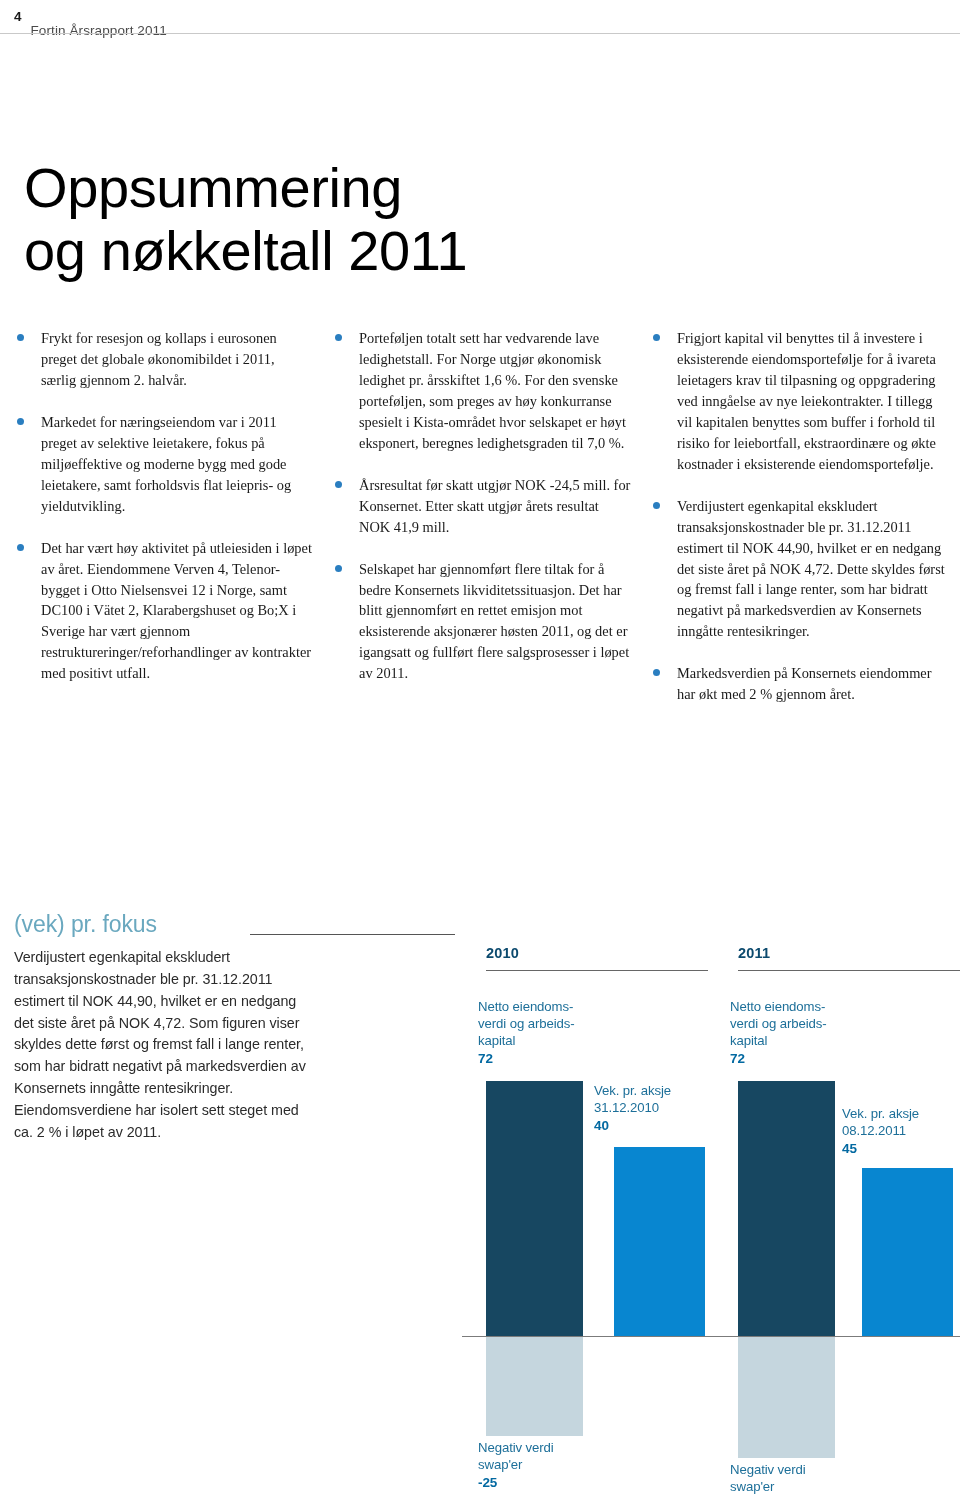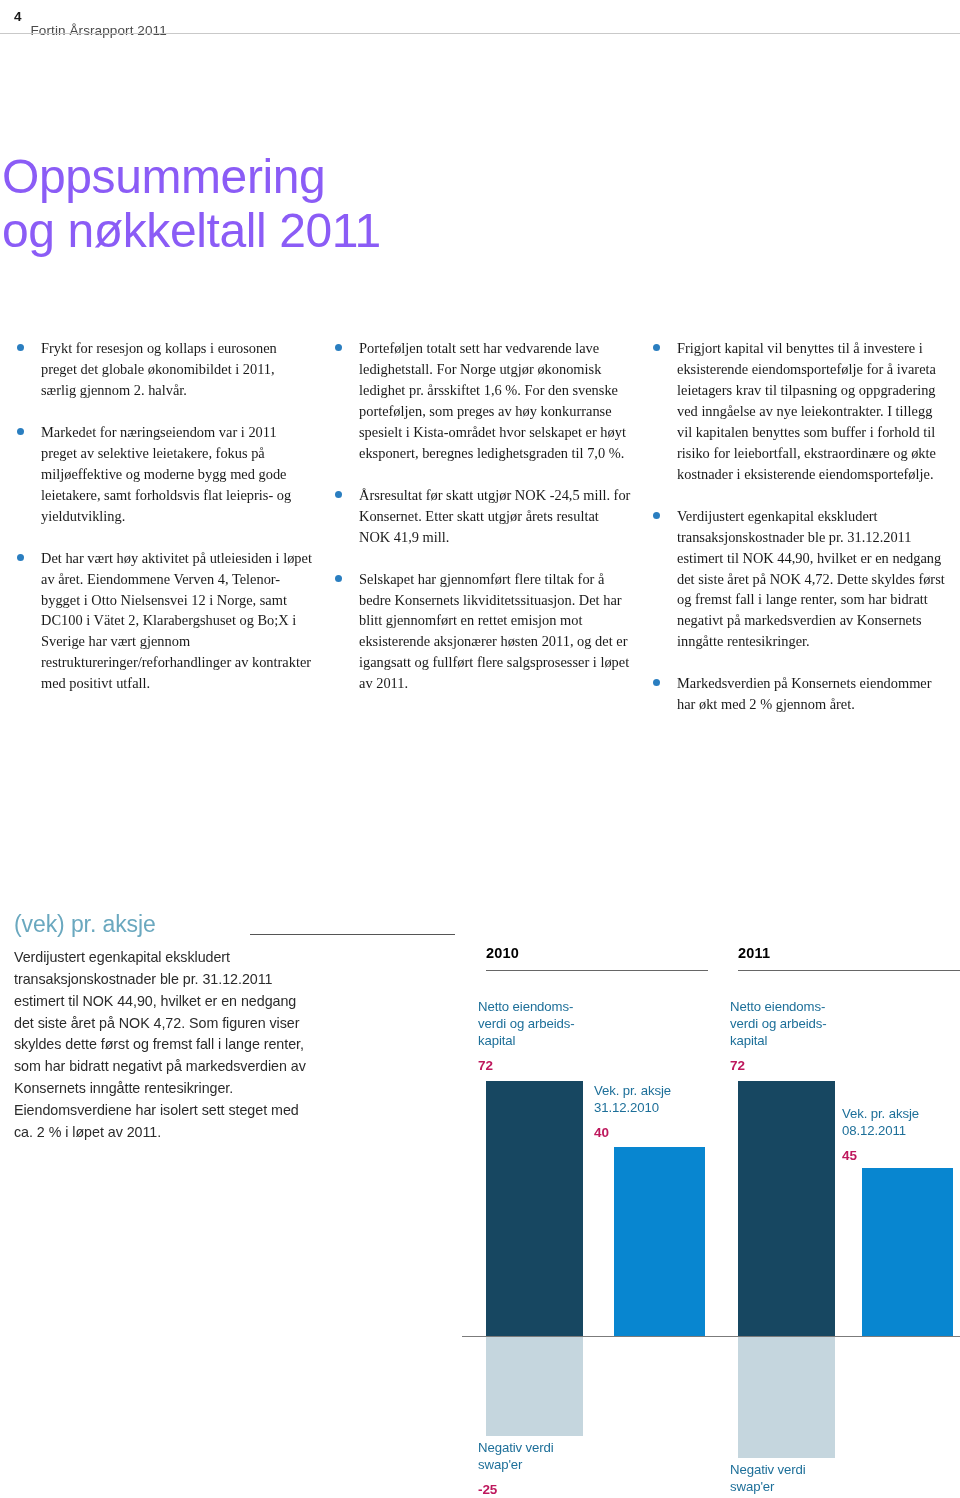--- a/index.html
+++ b/index.html
@@ -29,8 +29,8 @@
 
   
   .display-title{
-    position:absolute;left:2px;top:118px;width:560px;
-    font-size:48px;line-height:1.13;font-weight:300;color:#8b5cf6;
+    position:absolute;left:24px;top:118px;width:560px;
+    font-size:56px;line-height:1.13;font-weight:300;color:#000000;
     letter-spacing:-0.4px;
   }
   .display-title .l2{display:block;}

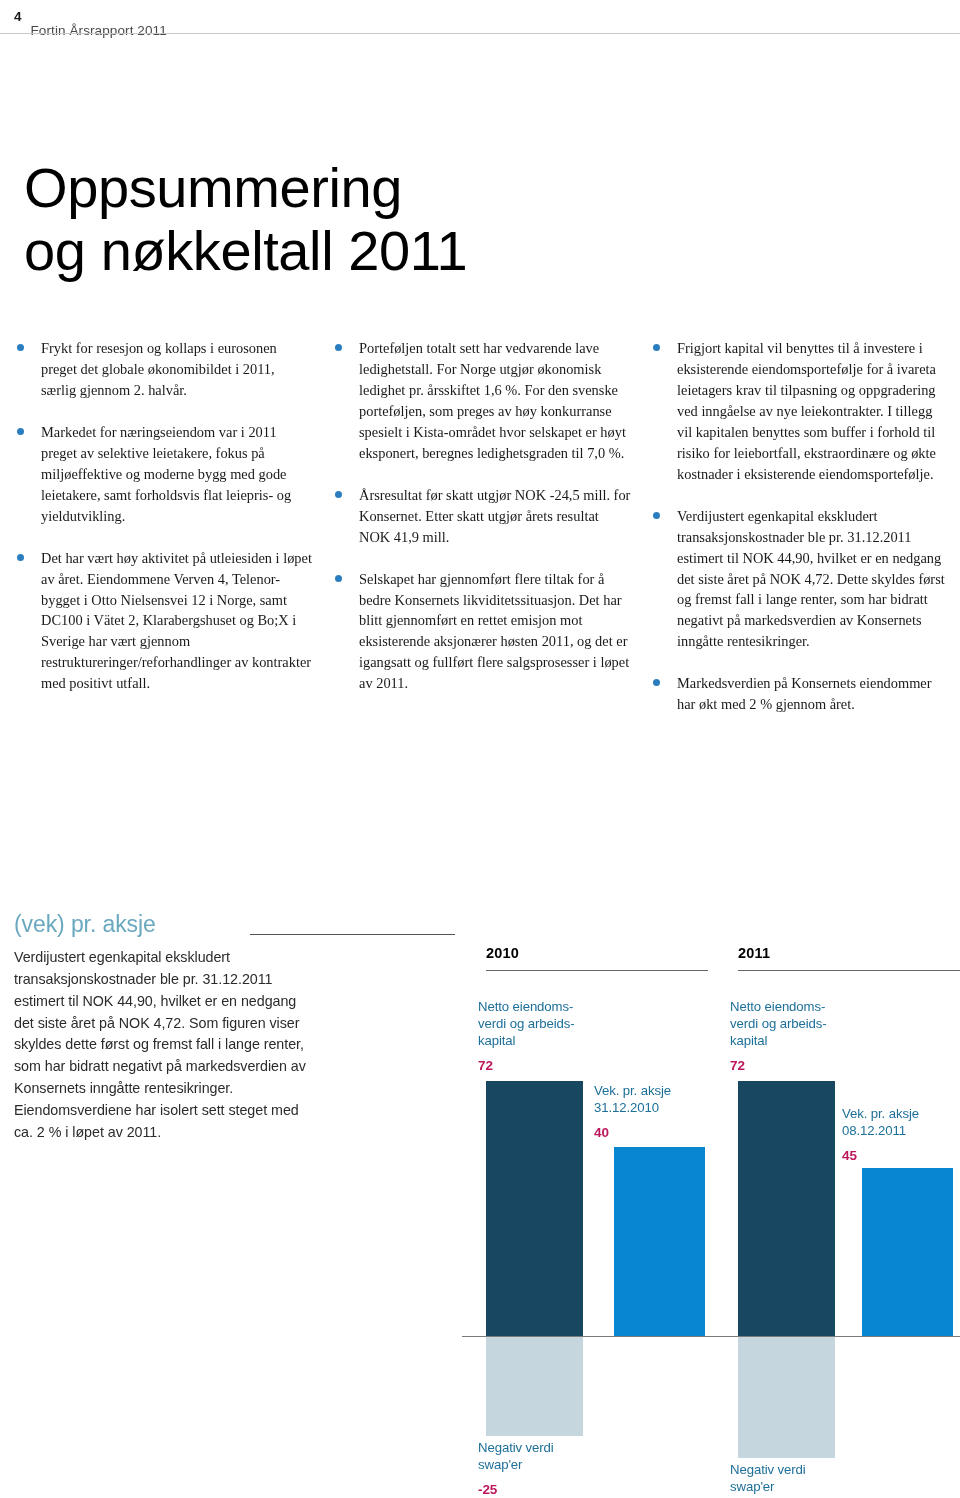--- a/index.html
+++ b/index.html
@@ -37,7 +37,7 @@
 
   
   .cols{
-    position:absolute;left:14px;top:338px;width:936px;
+    position:absolute;left:14px;top:328px;width:936px;
     display:flex;gap:19px;
   }
   .col{width:299px;}

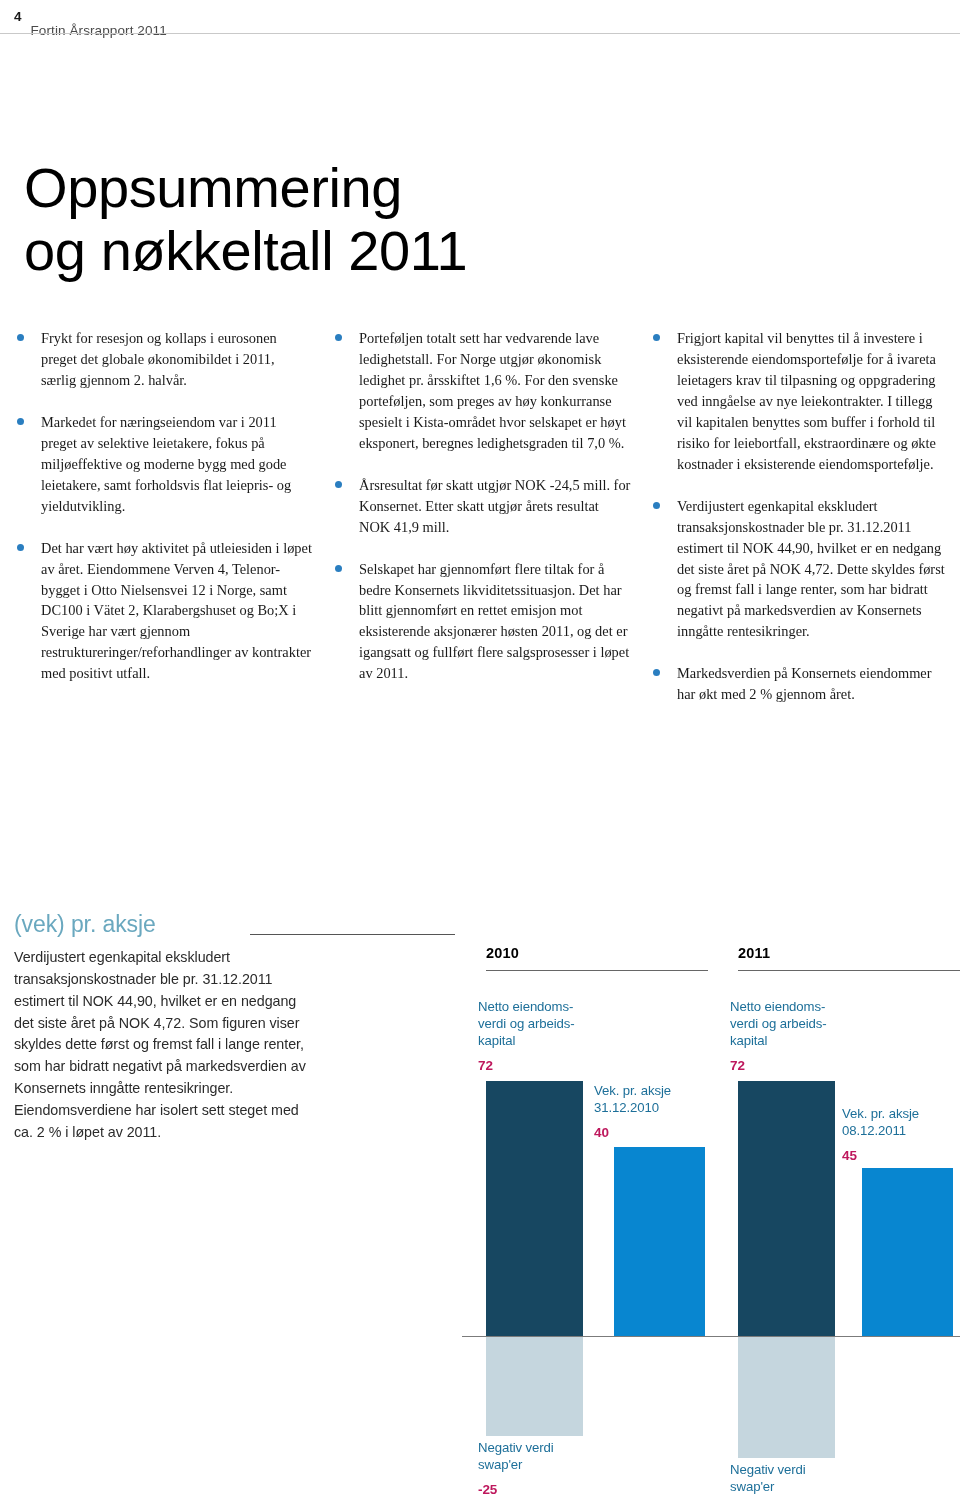--- a/index.html
+++ b/index.html
@@ -167,7 +167,7 @@
 
 <div class="vek-block">
   <div class="vek-title">
-    <span class="t2">(vek) pr. aksje</span>
+    <span class="t2">(vek) pr. fokus</span>
   </div>
   <div class="vek-body">Verdijustert egenkapital ekskludert transaksjonskostnader ble pr. 31.12.2011 estimert til NOK 44,90, hvilket er en nedgang det siste året på NOK 4,72. Som figuren viser skyldes dette først og fremst fall i lange renter, som har bidratt negativt på markedsverdien av Konsernets inngåtte rentesikringer. Eiendomsverdiene har isolert sett steget med ca. 2 % i løpet av 2011.</div>
 </div>

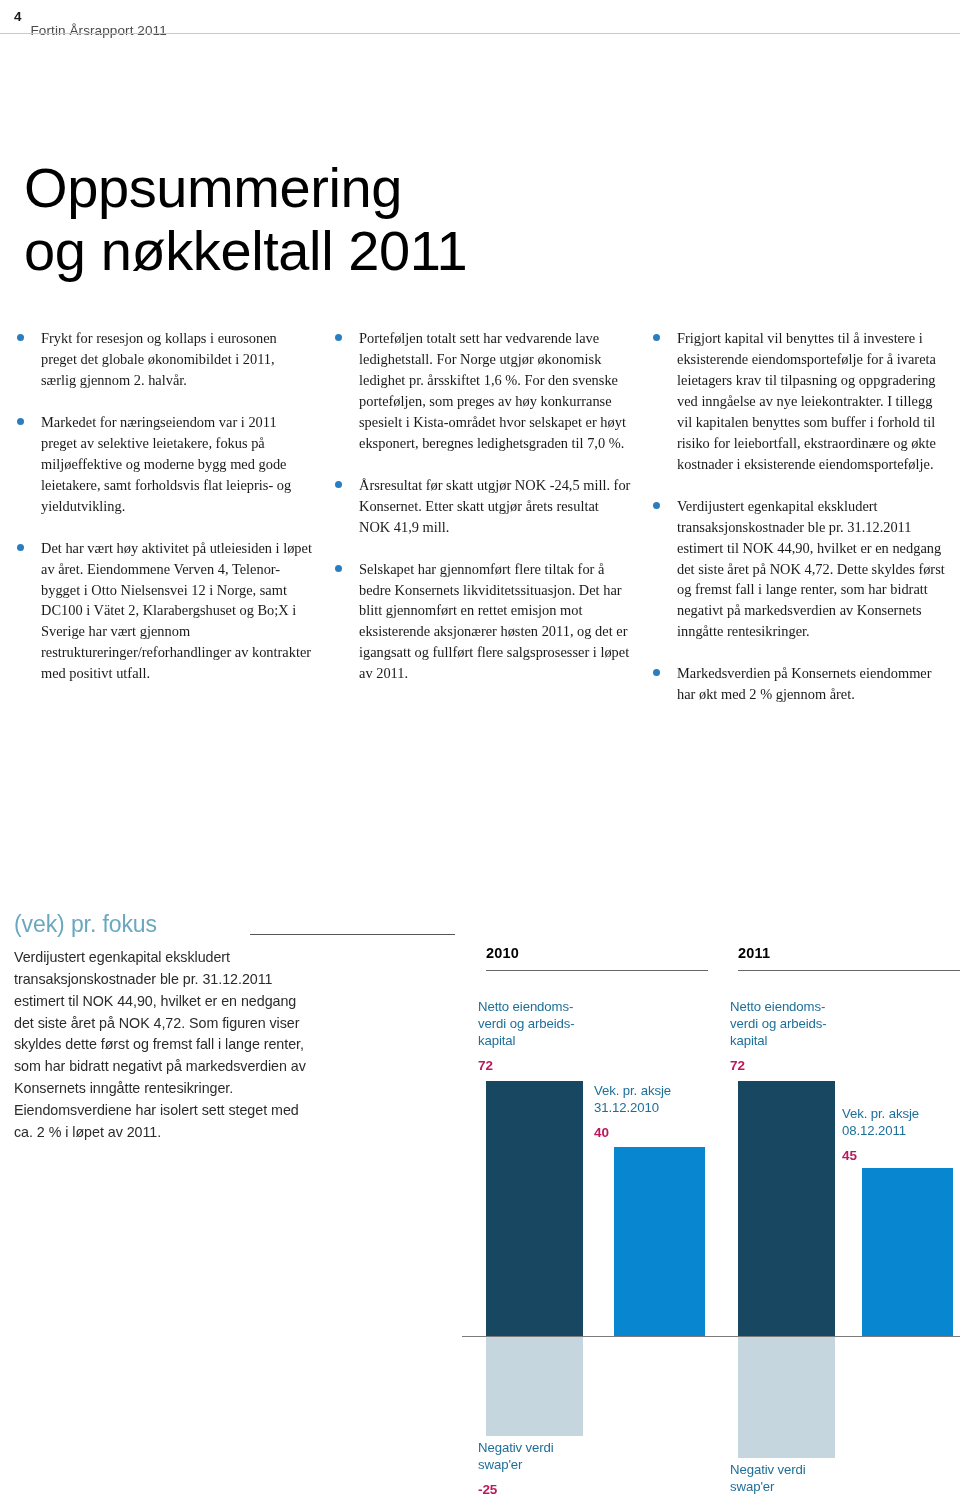--- a/index.html
+++ b/index.html
@@ -78,7 +78,7 @@
   .panel.p2011{left:252px;}
   .panel-year{
     position:absolute;left:16px;top:5px;
-    font-size:14.5px;font-weight:bold;color:#000000;letter-spacing:.2px;
+    font-size:14.5px;font-weight:bold;color:#0c4a6e;letter-spacing:.2px;
   }
   .panel-rule{
     position:absolute;left:16px;top:30px;width:222px;height:1px;background:#666;

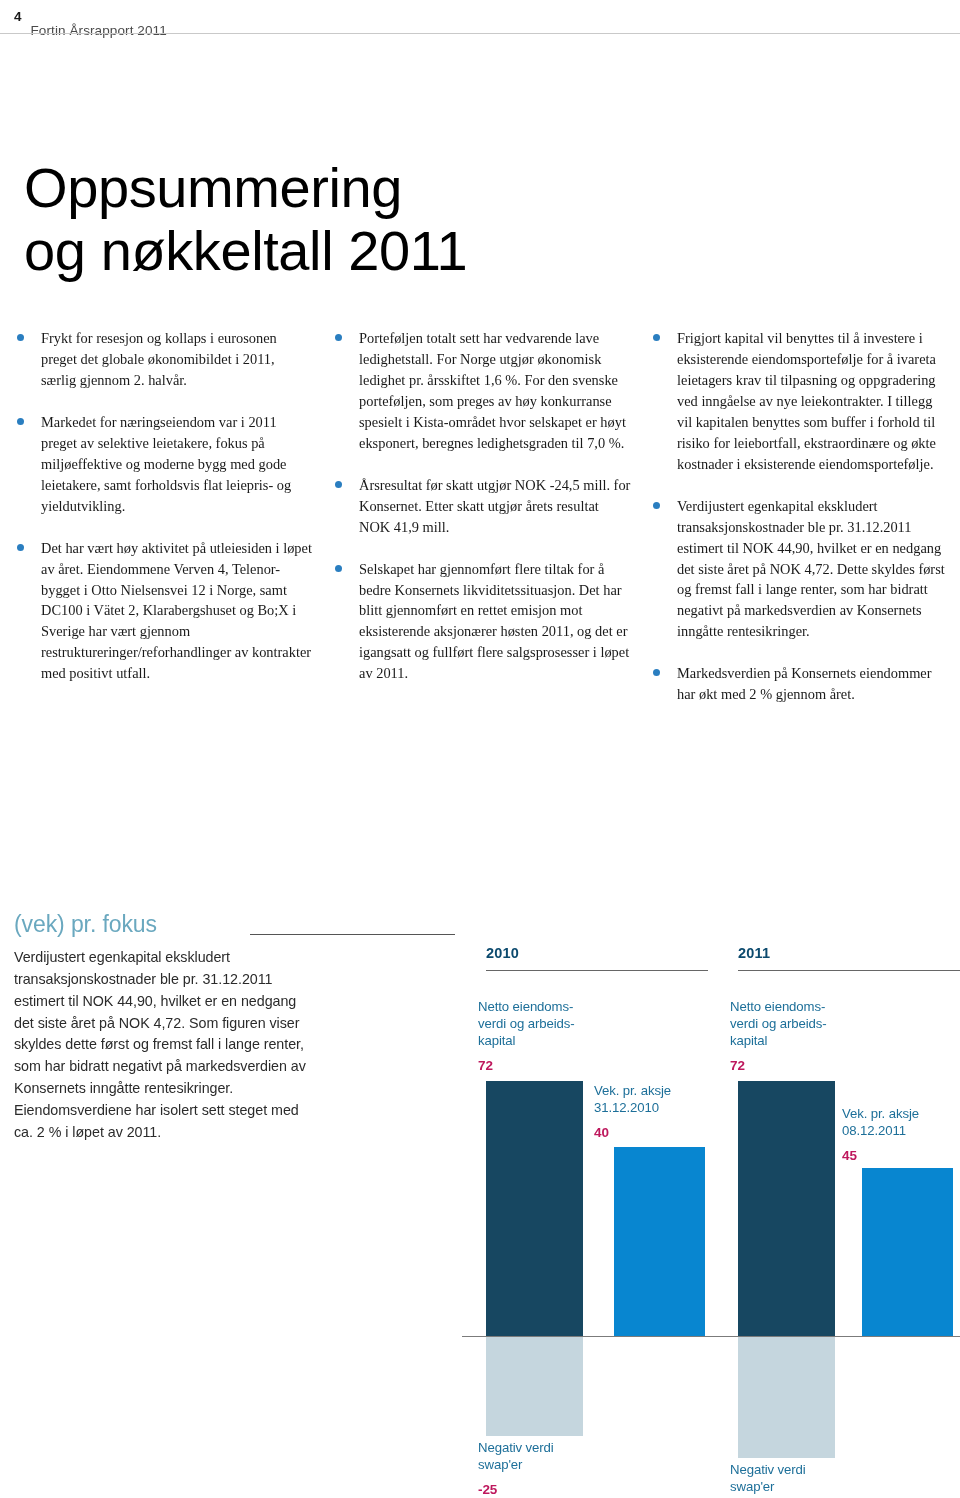--- a/index.html
+++ b/index.html
@@ -99,7 +99,7 @@
     text-align:left;letter-spacing:-0.1px;
   }
   .barlabel .val{
-    display:block;font-weight:bold;color:#be185d;font-size:13.5px;margin-top:8px;
+    display:block;font-weight:bold;color:#0369a1;font-size:13.5px;margin-top:1px;
   }
 </style>
 </head>

